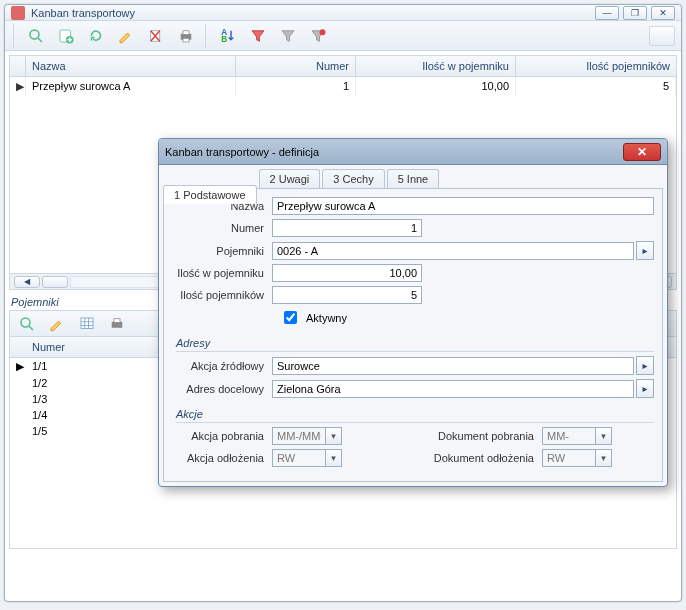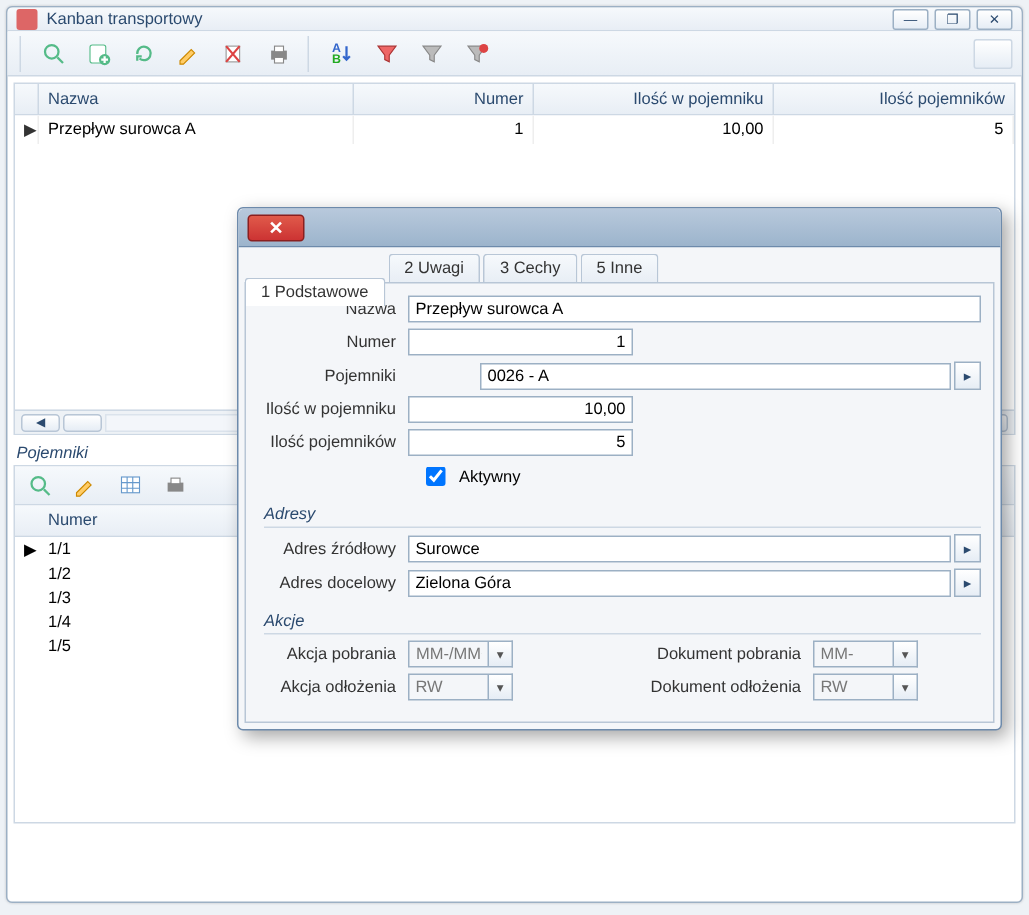--- a/index.html
+++ b/index.html
@@ -251,6 +251,7 @@
 
 <div class="dialog">
   <div class="dlg-titlebar">
+    <div class="dlg-title">Kanban transportowy - definicja</div>
     <div class="dlg-close">✕</div>
   </div>
   <div class="tabbar">

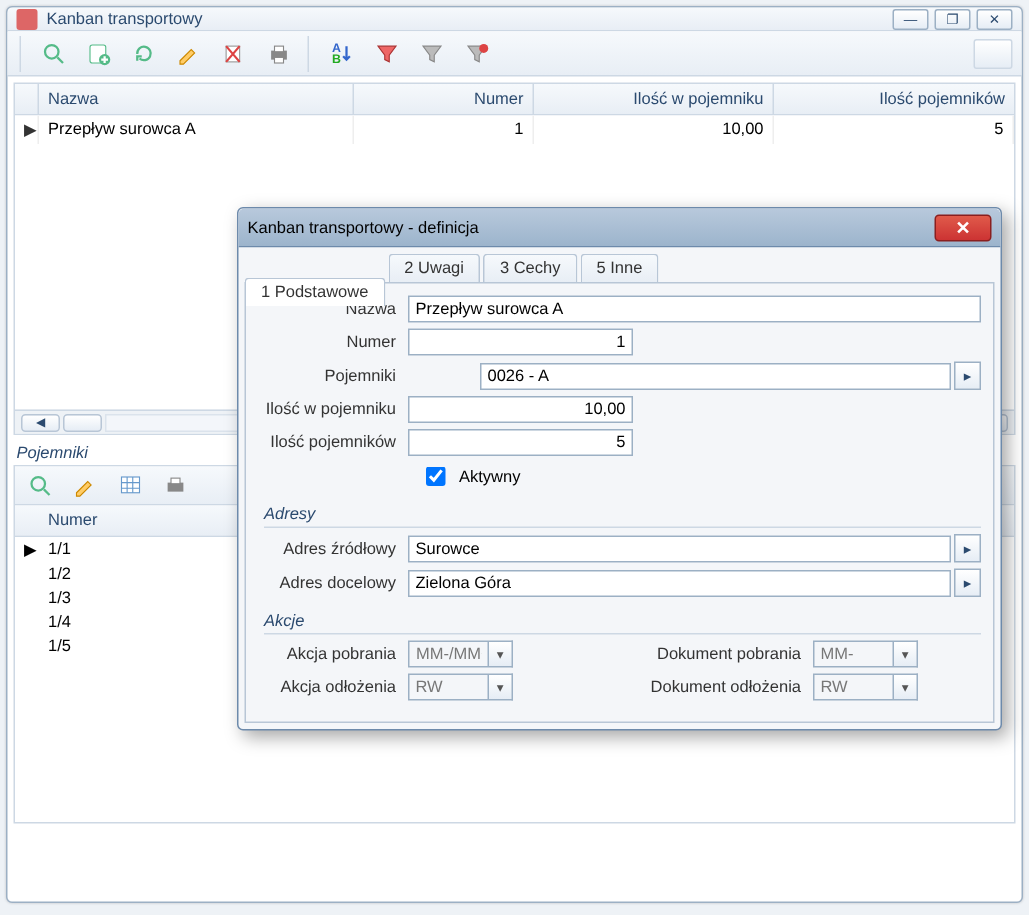--- a/index.html
+++ b/index.html
@@ -271,7 +271,7 @@
     </div>
     <div class="form-row">
       <label>Pojemniki</label>
-      <input type="text" style="flex: 1 1 0%; margin-left: 48px;" value="0026 - A">
+      <input type="text" style="flex: 1 1 0%;" value="0026 - A">
       <div class="lookup-btn">▸</div>
     </div>
     <div class="form-row">

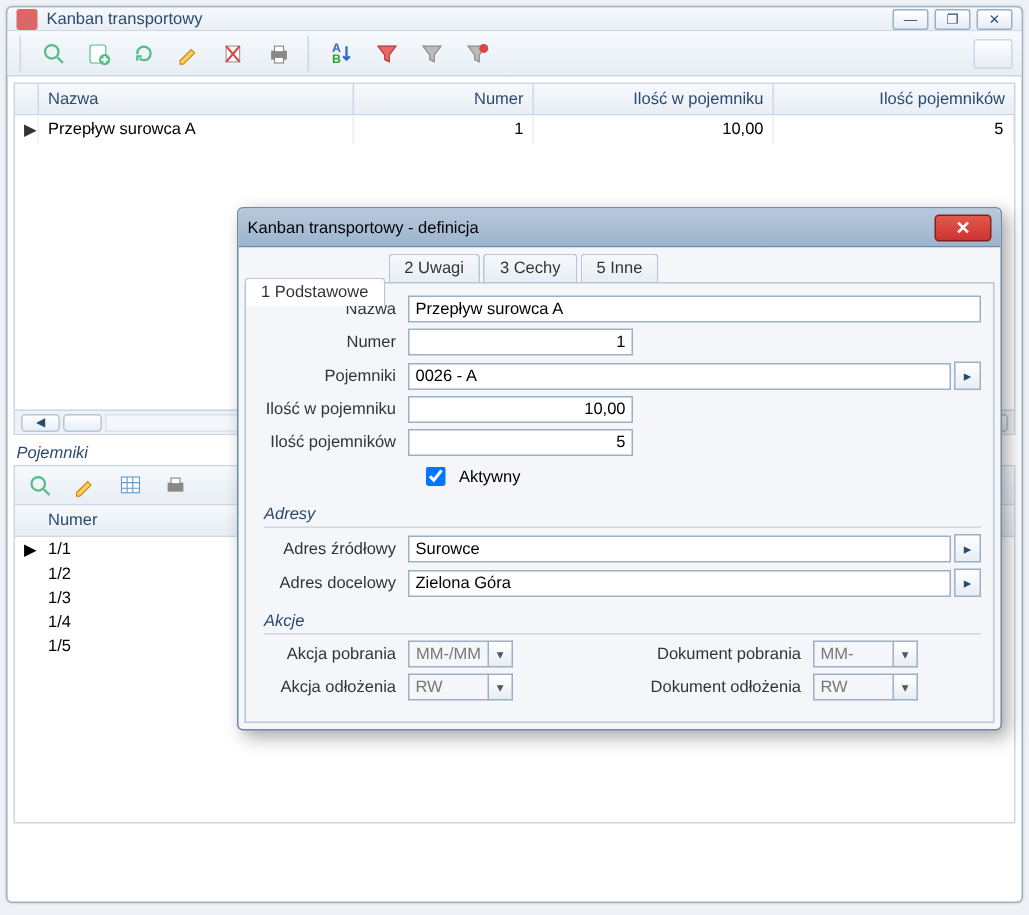--- a/index.html
+++ b/index.html
@@ -289,7 +289,7 @@
 
     <div class="fieldset-label">Adresy</div>
     <div class="form-row">
-      <label>Adres źródłowy</label>
+      <label>Akcja źródłowy</label>
       <input type="text" style="flex: 1 1 0%;" value="Surowce">
       <div class="lookup-btn">▸</div>
     </div>

